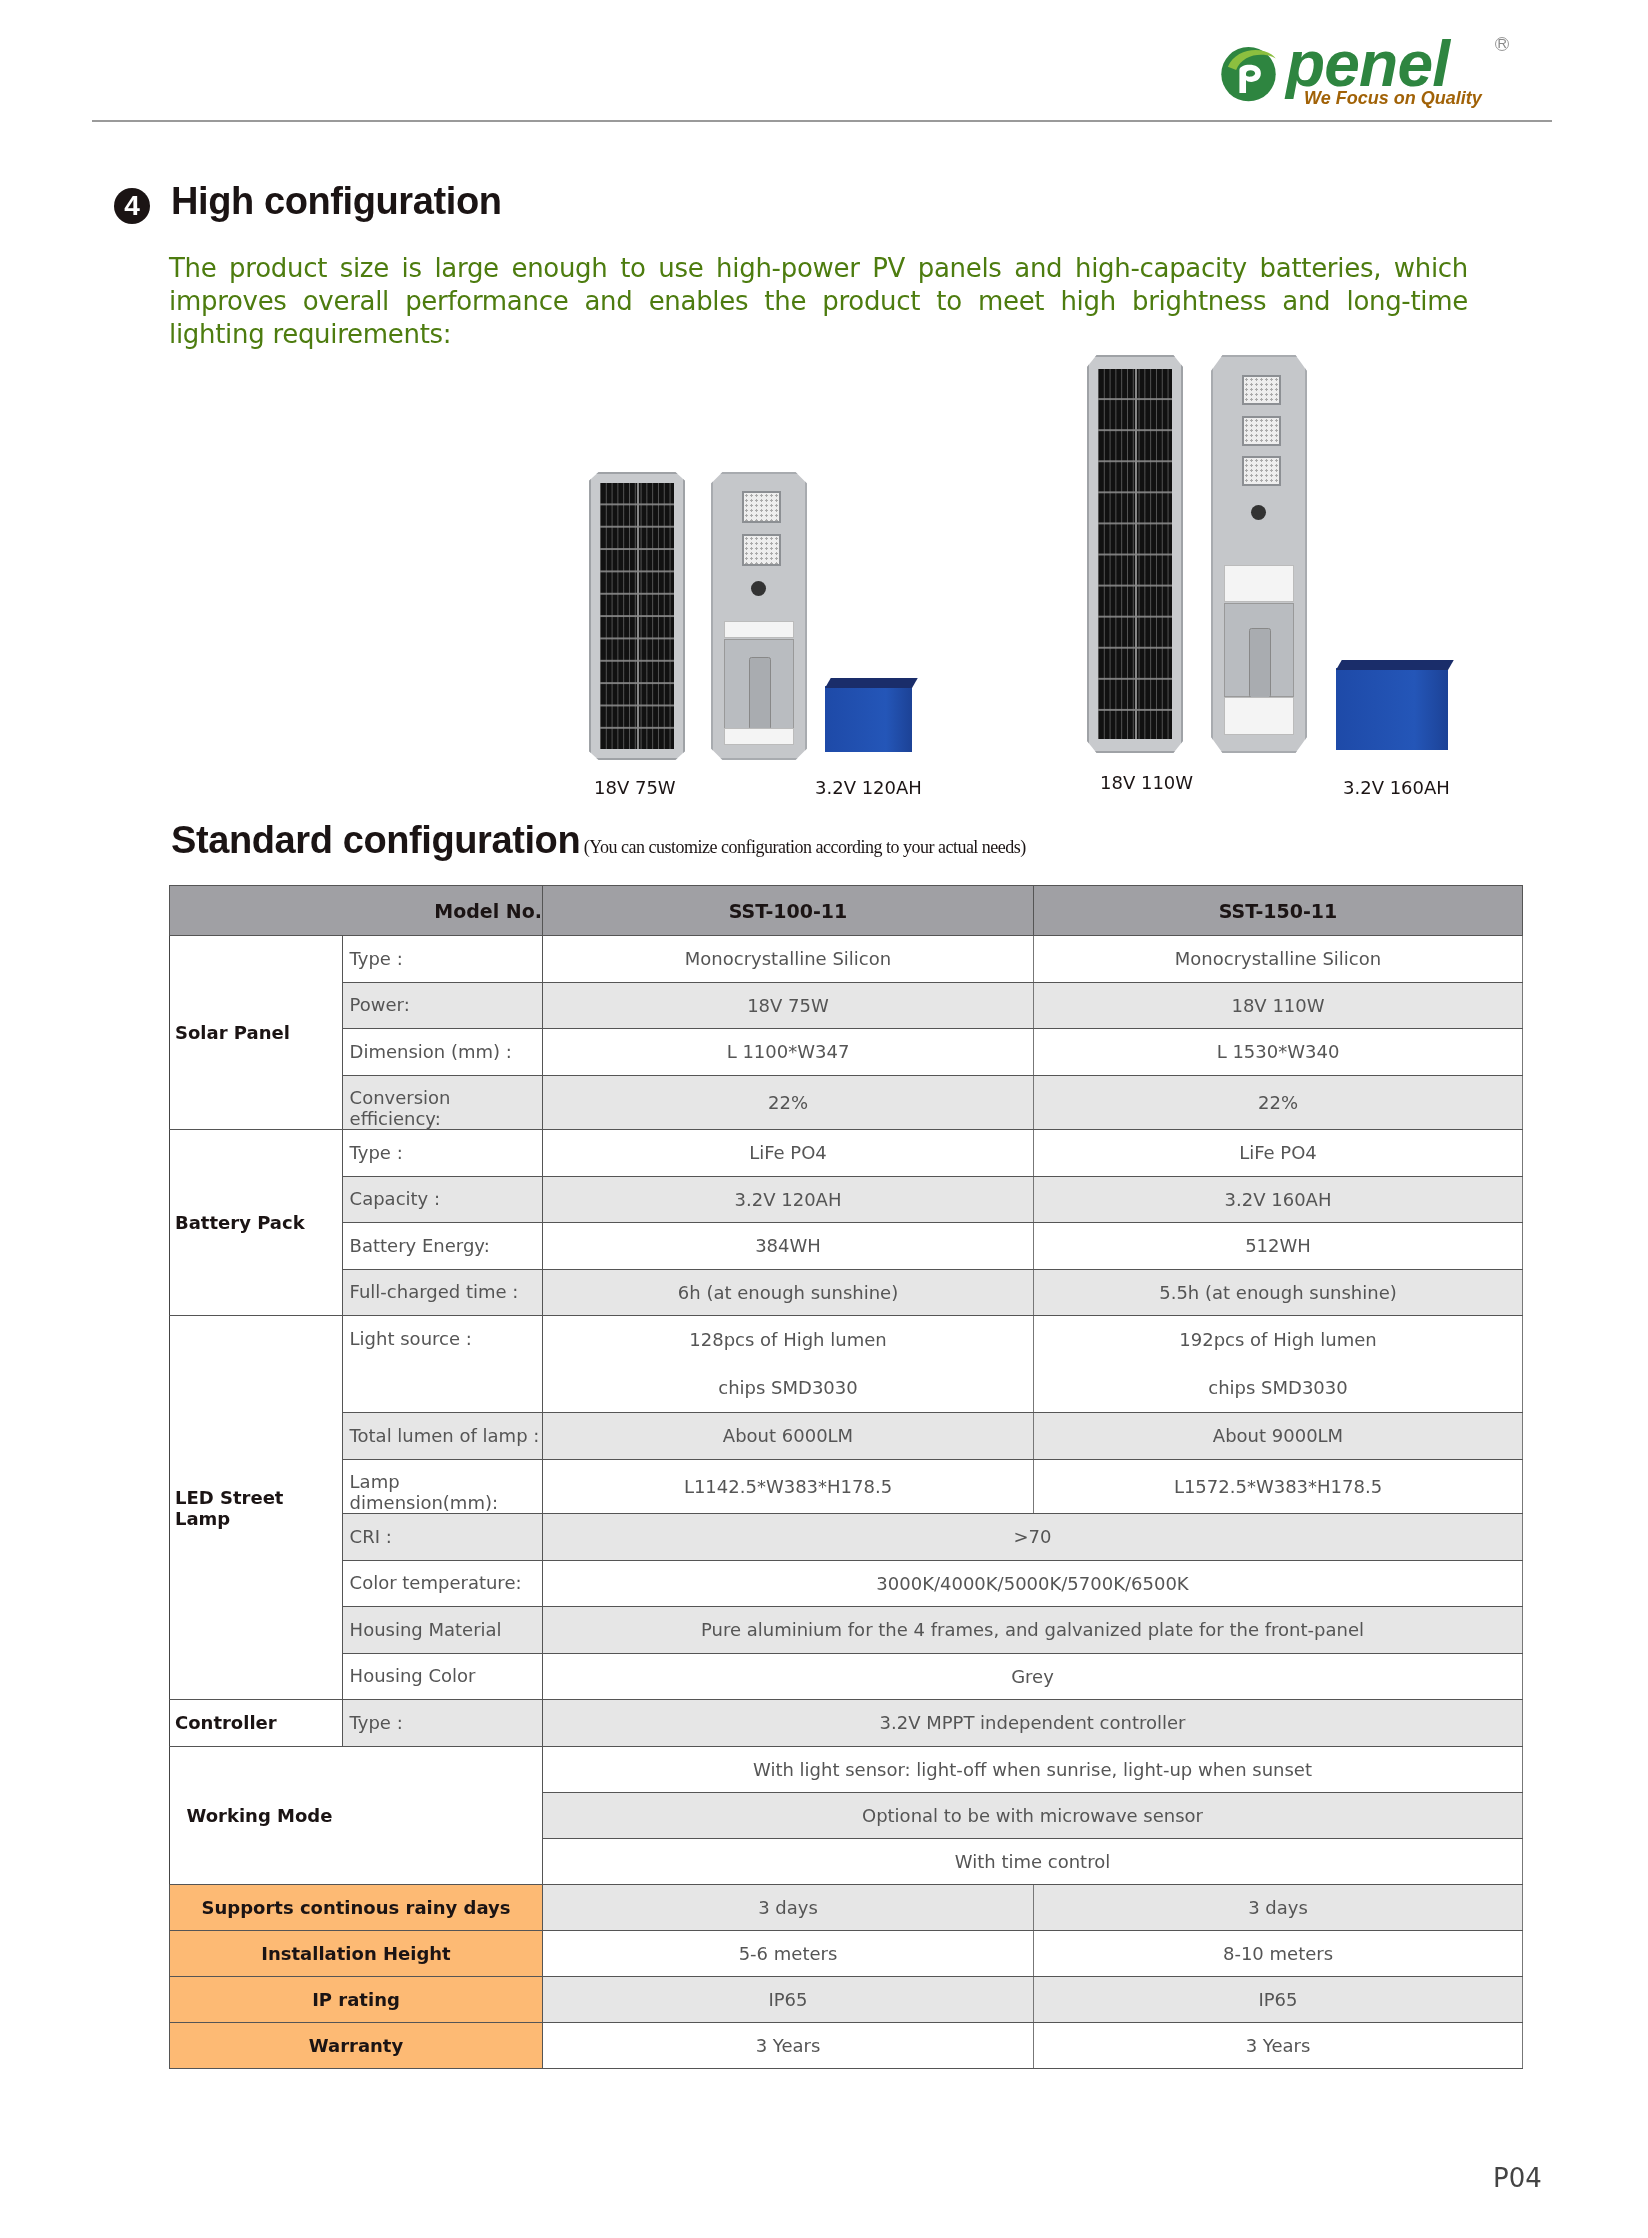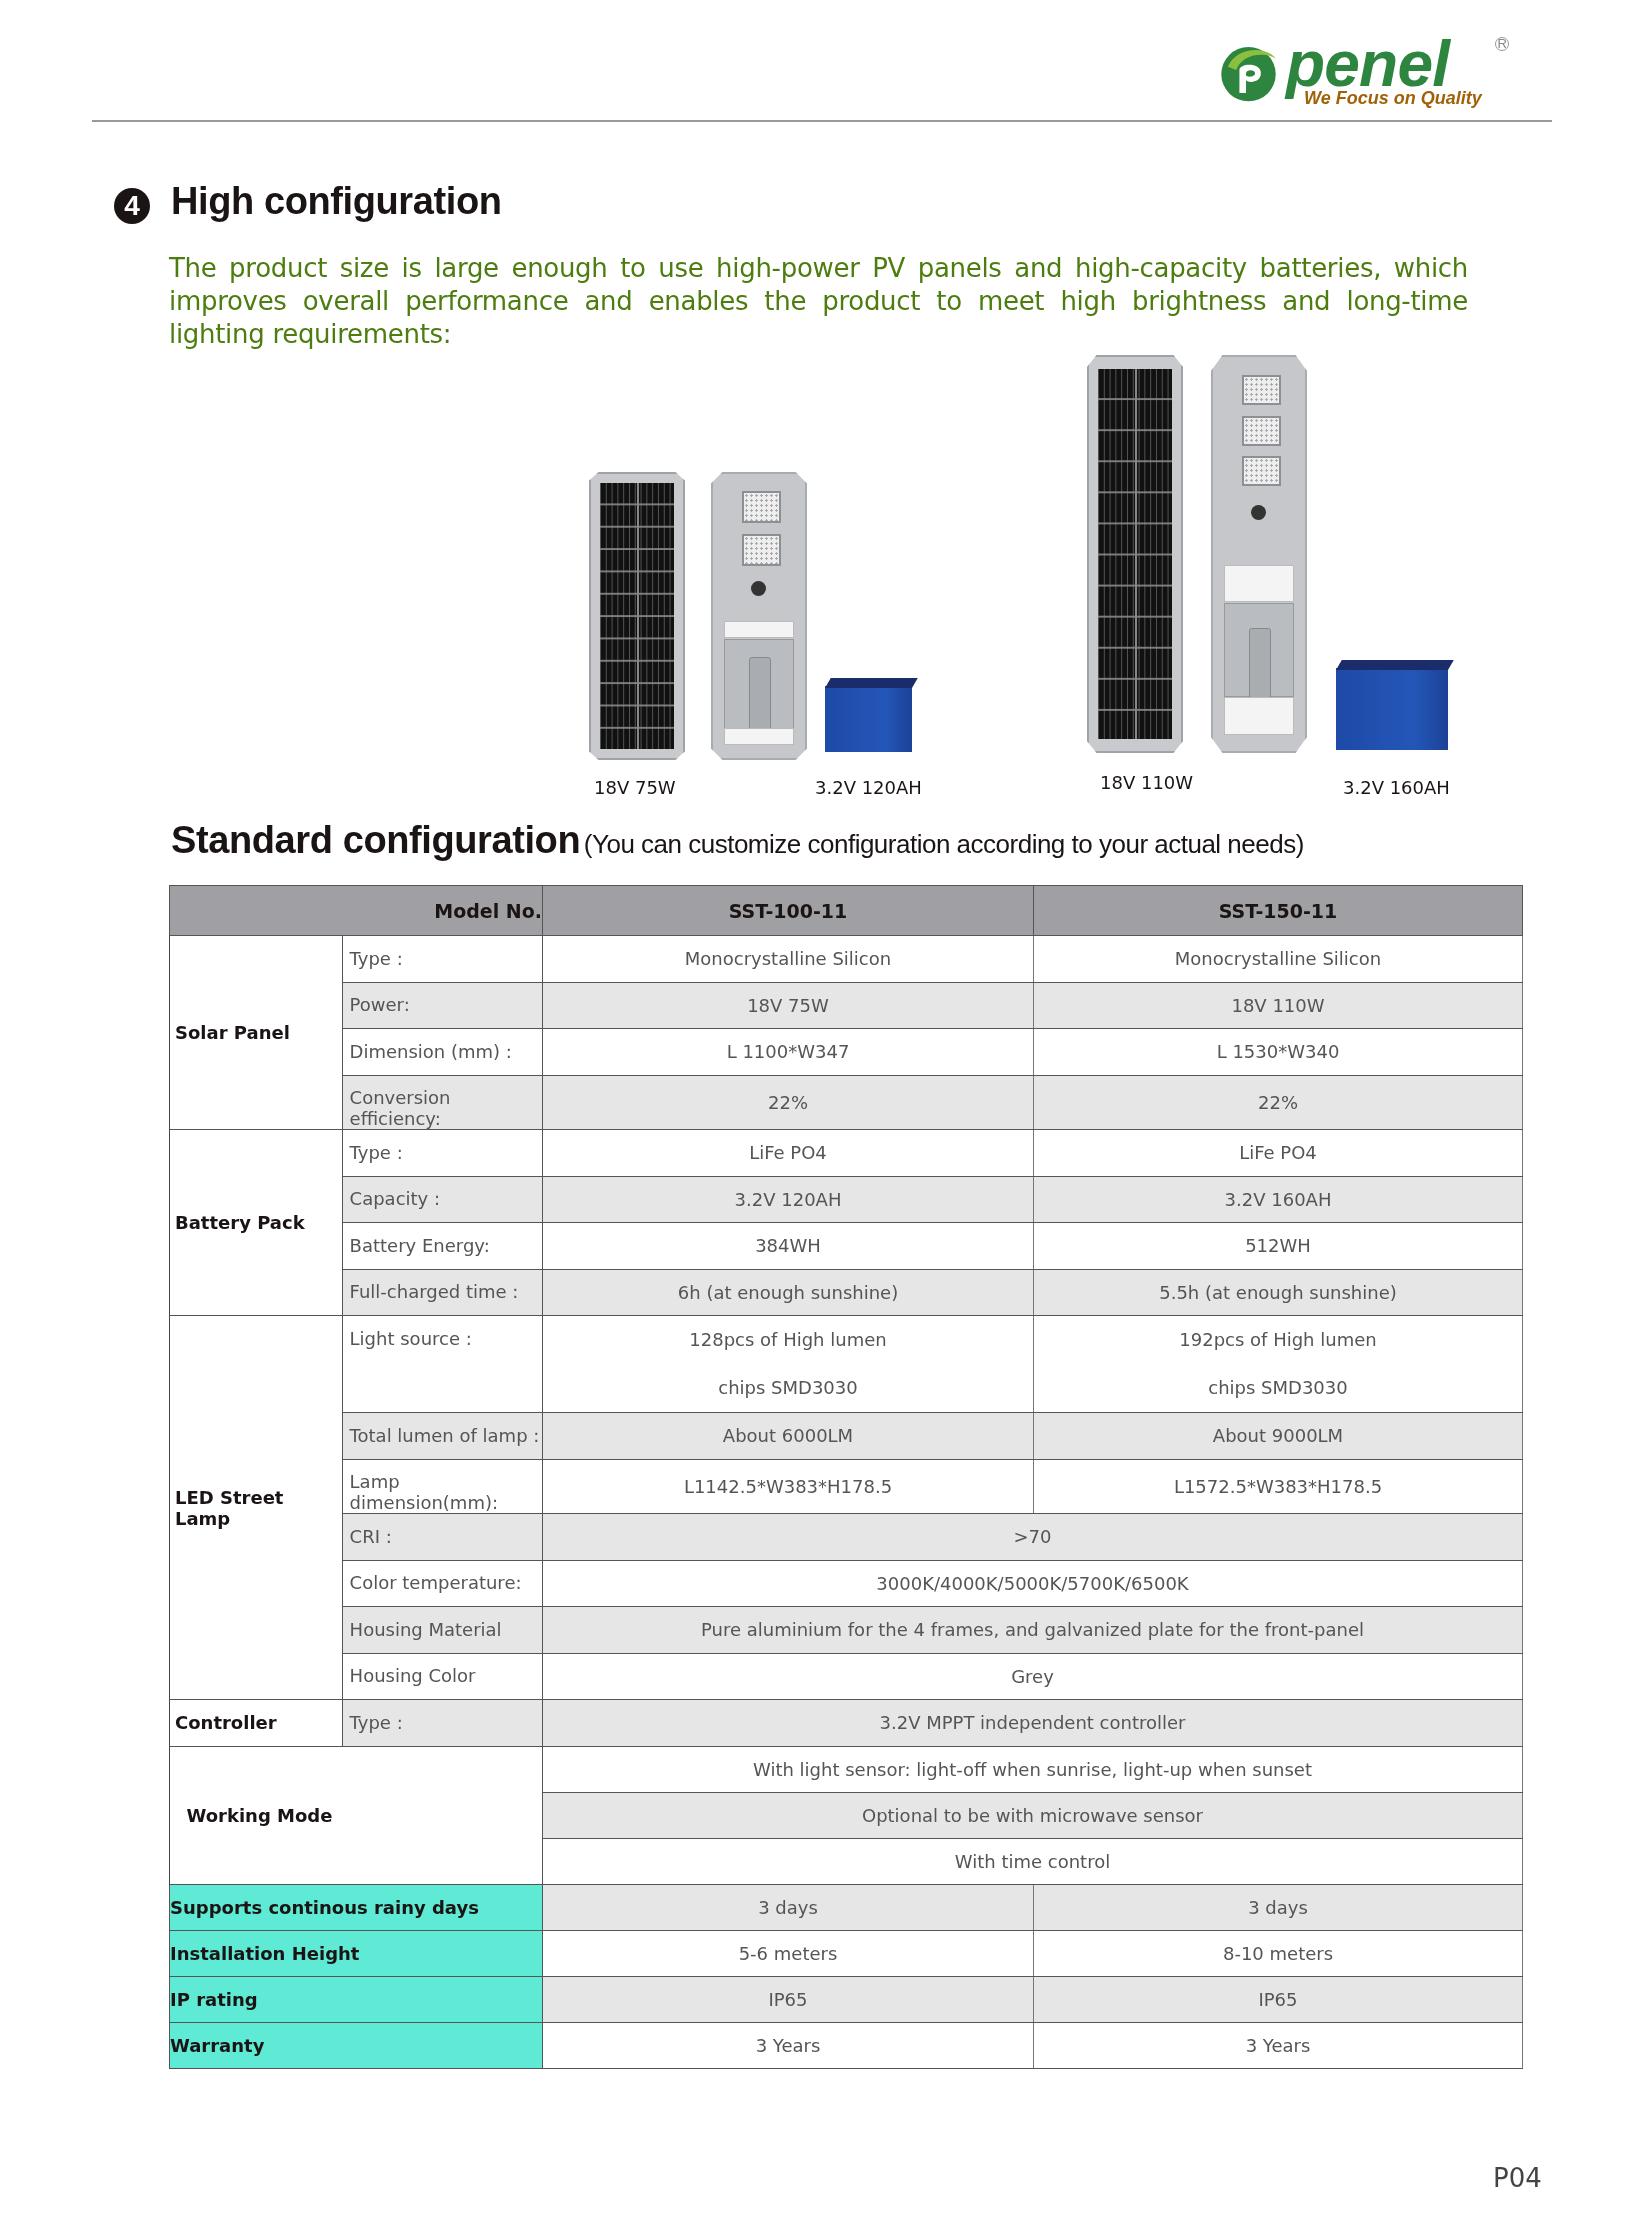--- a/index.html
+++ b/index.html
@@ -39,7 +39,7 @@
   
   .std-title { position: absolute; left: 171px; top: 819px; white-space: nowrap; color: #1b1414; }
   .std-title .big { font-weight: bold; font-size: 38px; letter-spacing: -0.4px; }
-  .std-title .small { font-family: Liberation Sans, sans-serif; font-size: 26px; letter-spacing: -0.5px; }
+  .std-title .small { font-family: Liberation Serif, serif; font-size: 18px; letter-spacing: -0.5px; }
 
   
   .spec { position: absolute; left: 169px; top: 885px; width: 1354px; border-collapse: collapse; table-layout: fixed; font-family: "DejaVu Sans", sans-serif; }

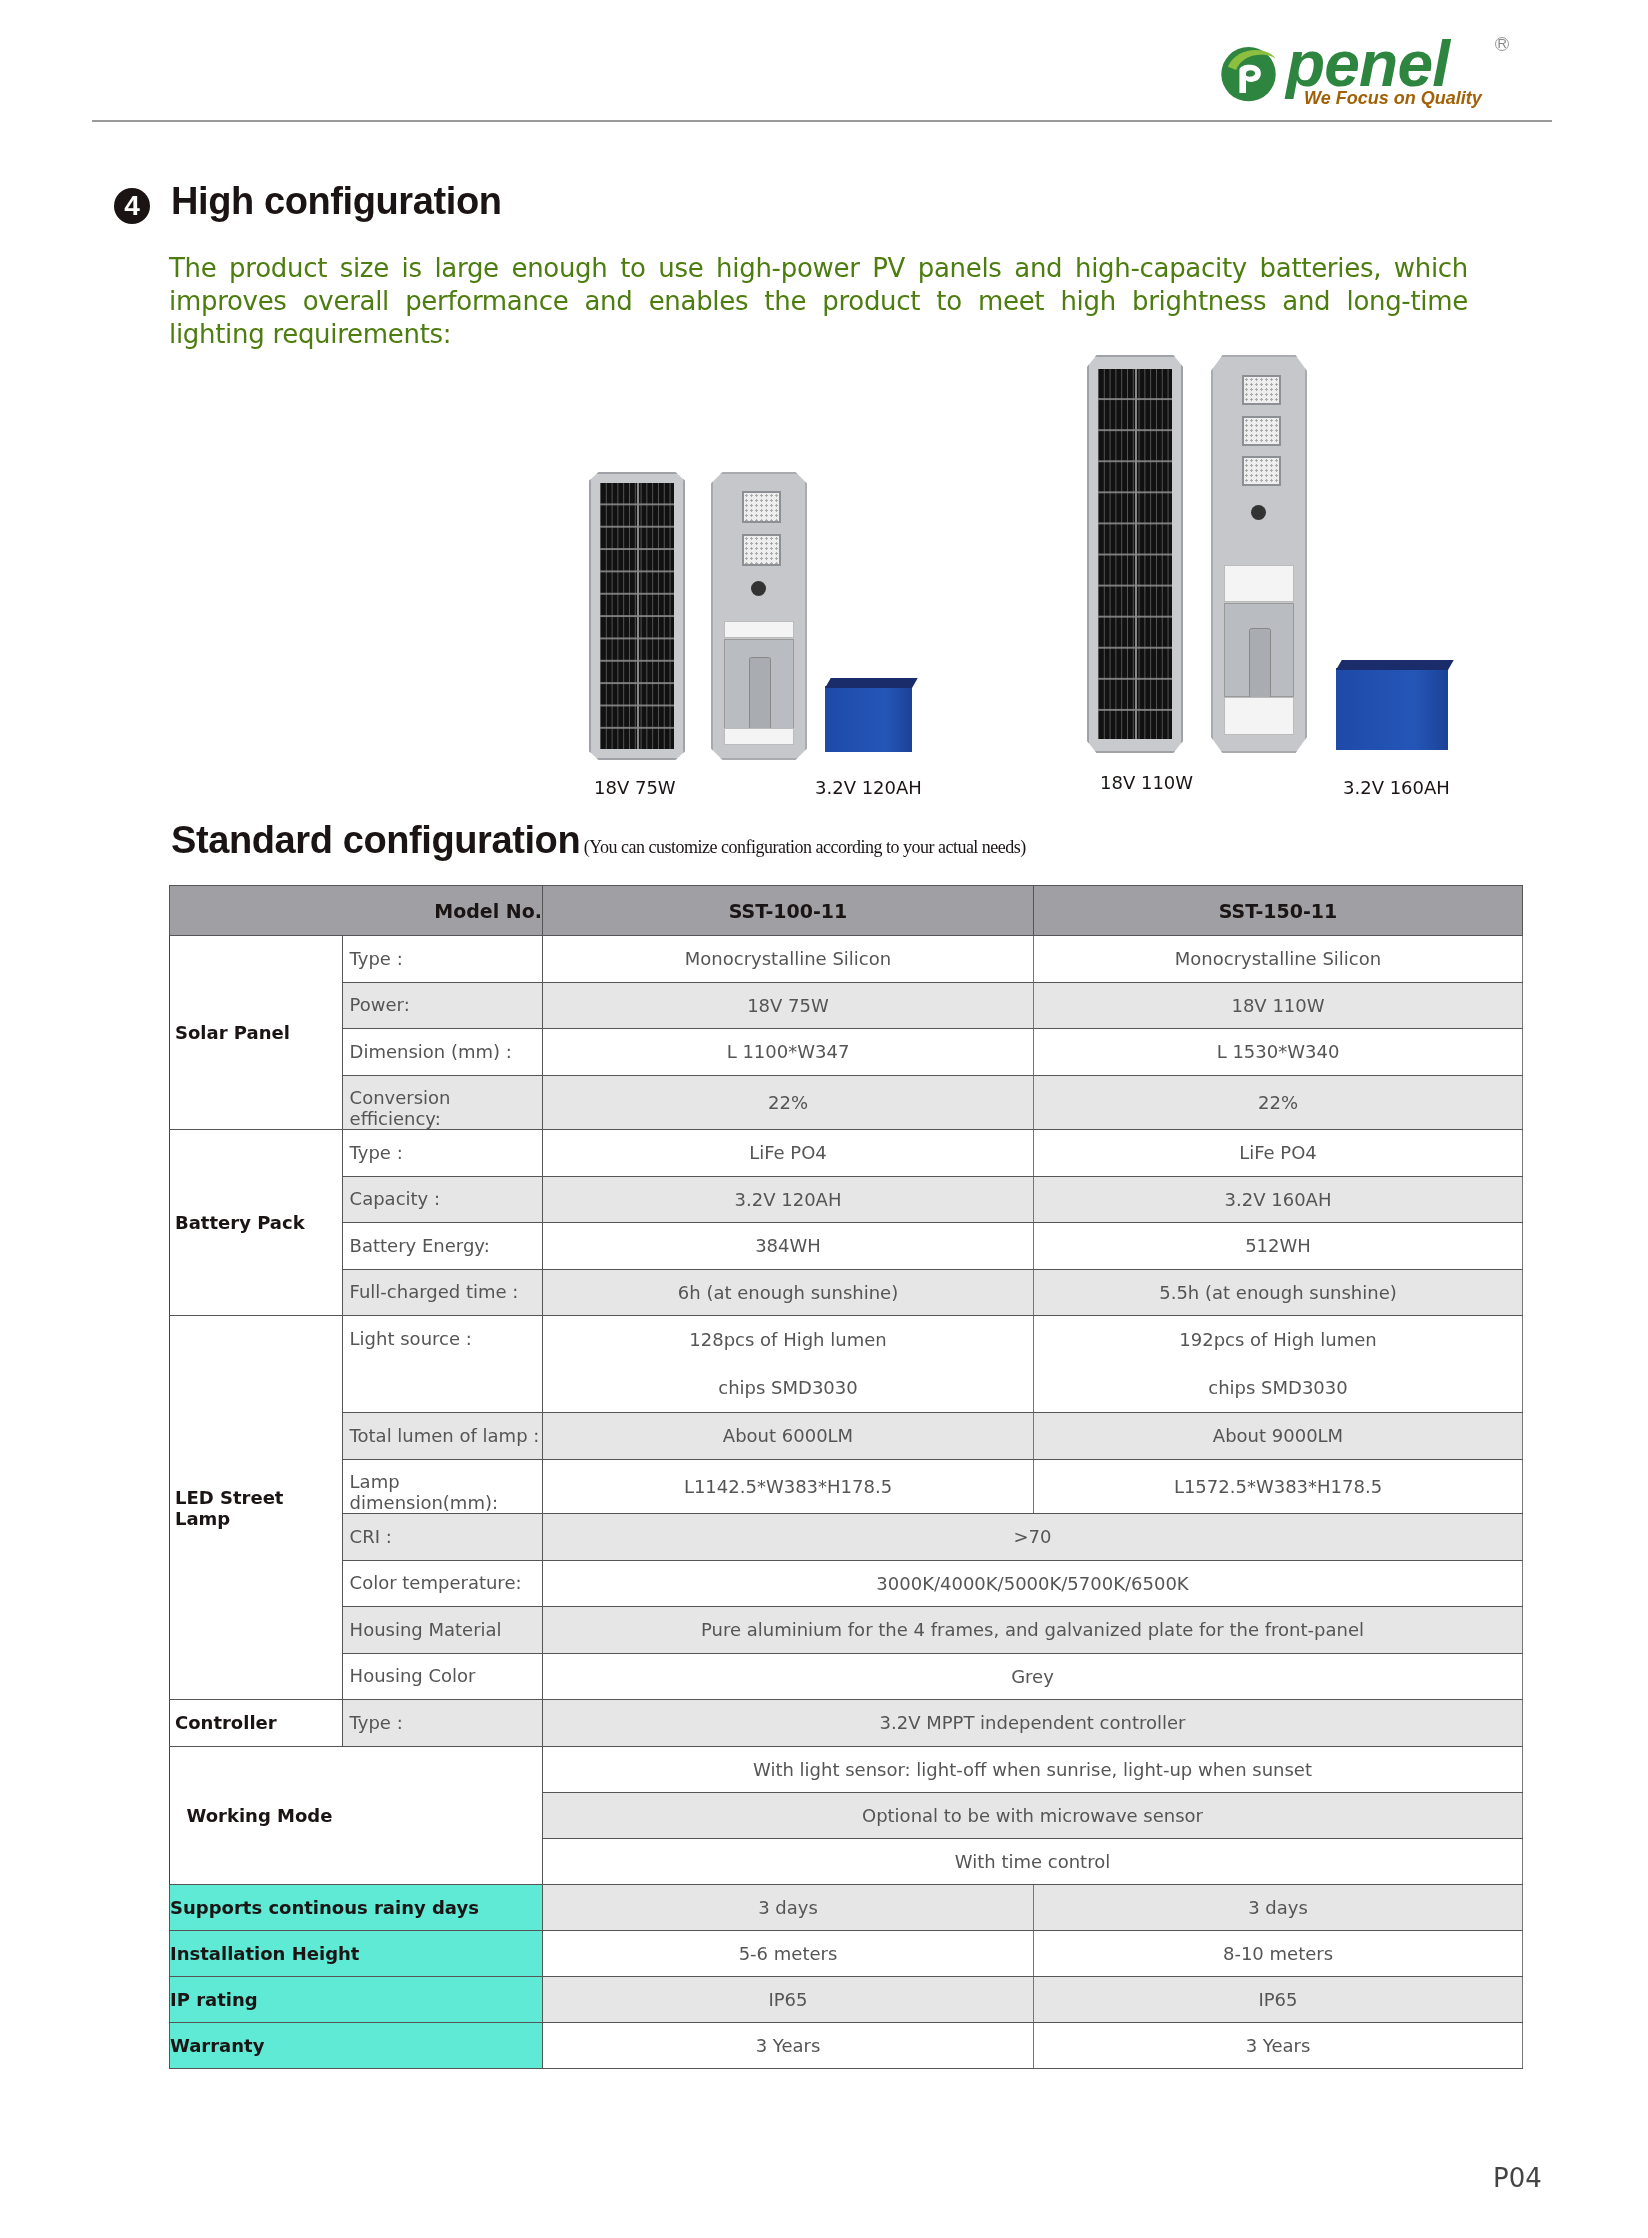--- a/index.html
+++ b/index.html
@@ -45,7 +45,7 @@
   .spec { position: absolute; left: 169px; top: 885px; width: 1354px; border-collapse: collapse; table-layout: fixed; font-family: "DejaVu Sans", sans-serif; }
   .spec td { border: 1.6px solid #555; padding: 0; height: 45px; font-size: 18px; color: #555; text-align: center; vertical-align: middle; }
   .spec td.grp { text-align: left; padding-left: 5px; font-weight: bold; color: #1b1414; background: #fff; border-left: 1.6px solid #444; }
-  .spec td.grp-c { text-align: left; font-weight: bold; color: #1b1414; background: #5eead4; }
+  .spec td.grp-c { text-align: center; font-weight: bold; color: #1b1414; background: #fdba74; }
   .spec td.lbl { text-align: left; padding-left: 6.6px; vertical-align: top; padding-top: 11.5px; height: 34px; border-left: 0.8px solid #777; margin-left: 36px; }
   .spec td.val { border-left: 0.8px solid #777; border-right: 0.8px solid #777; }
   .spec tr.hdr td { background: #a0a0a4; height: 49px; color: #1b1414; font-weight: bold; font-size: 19px; }

